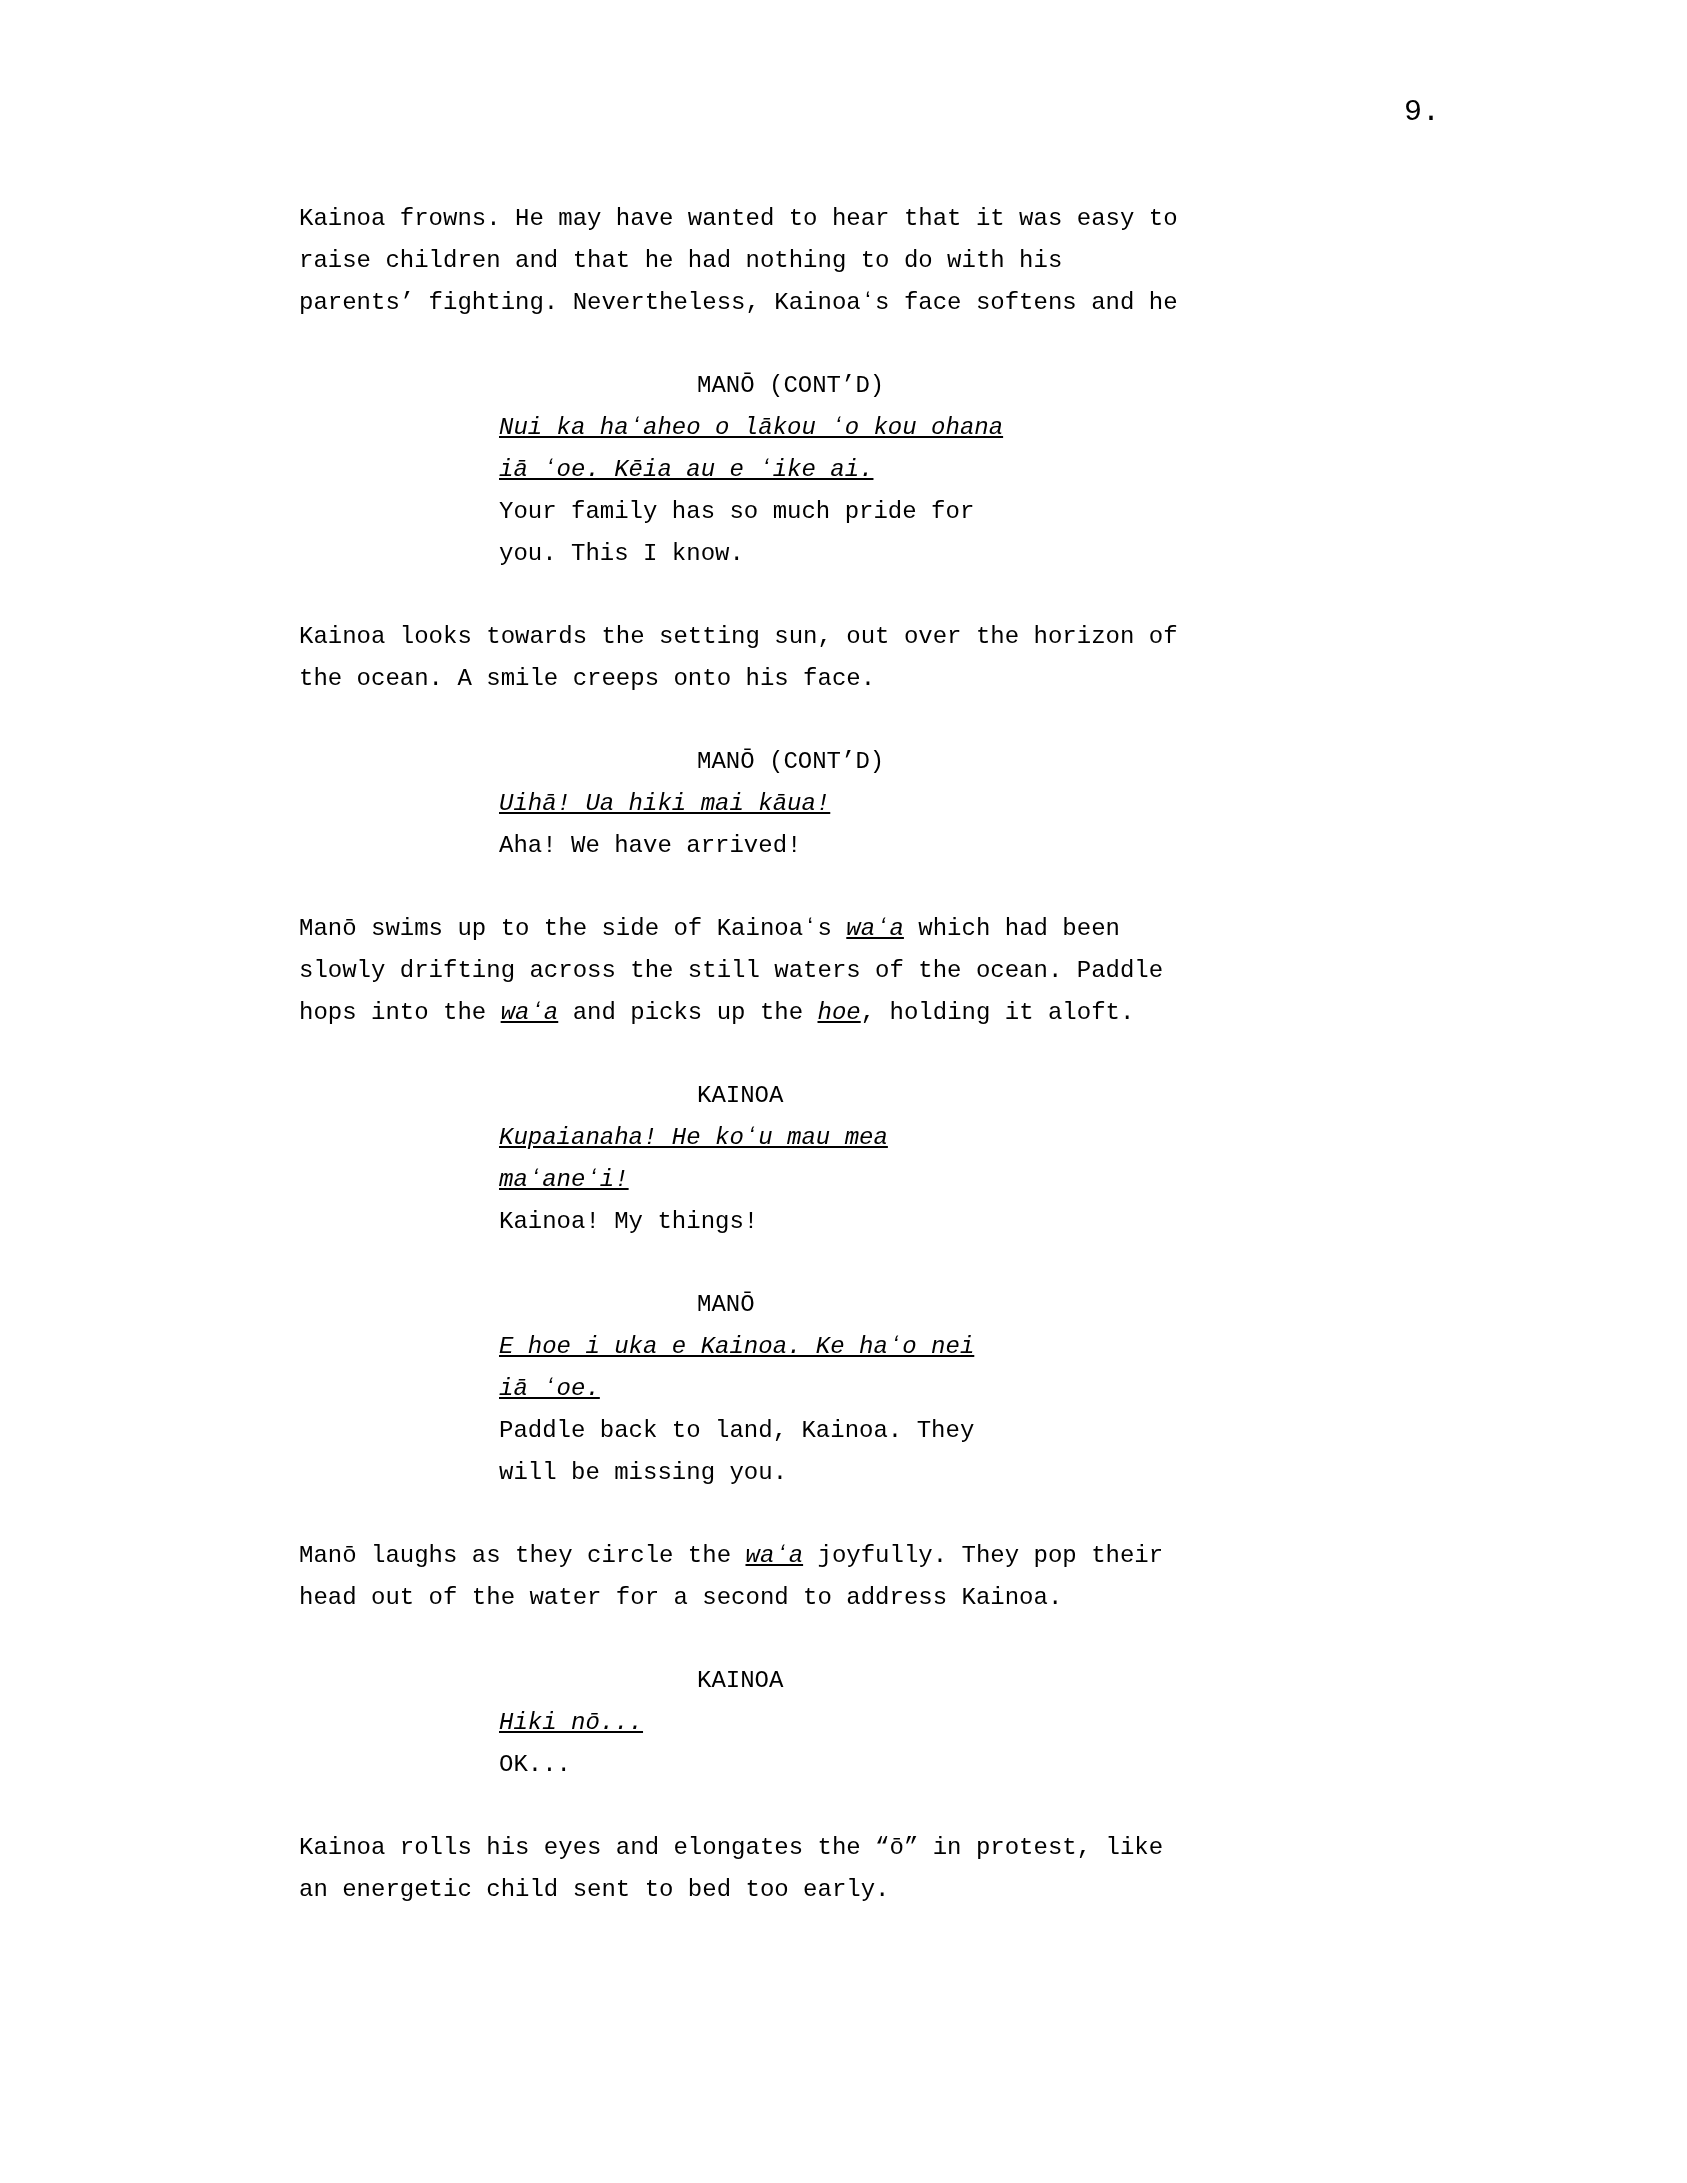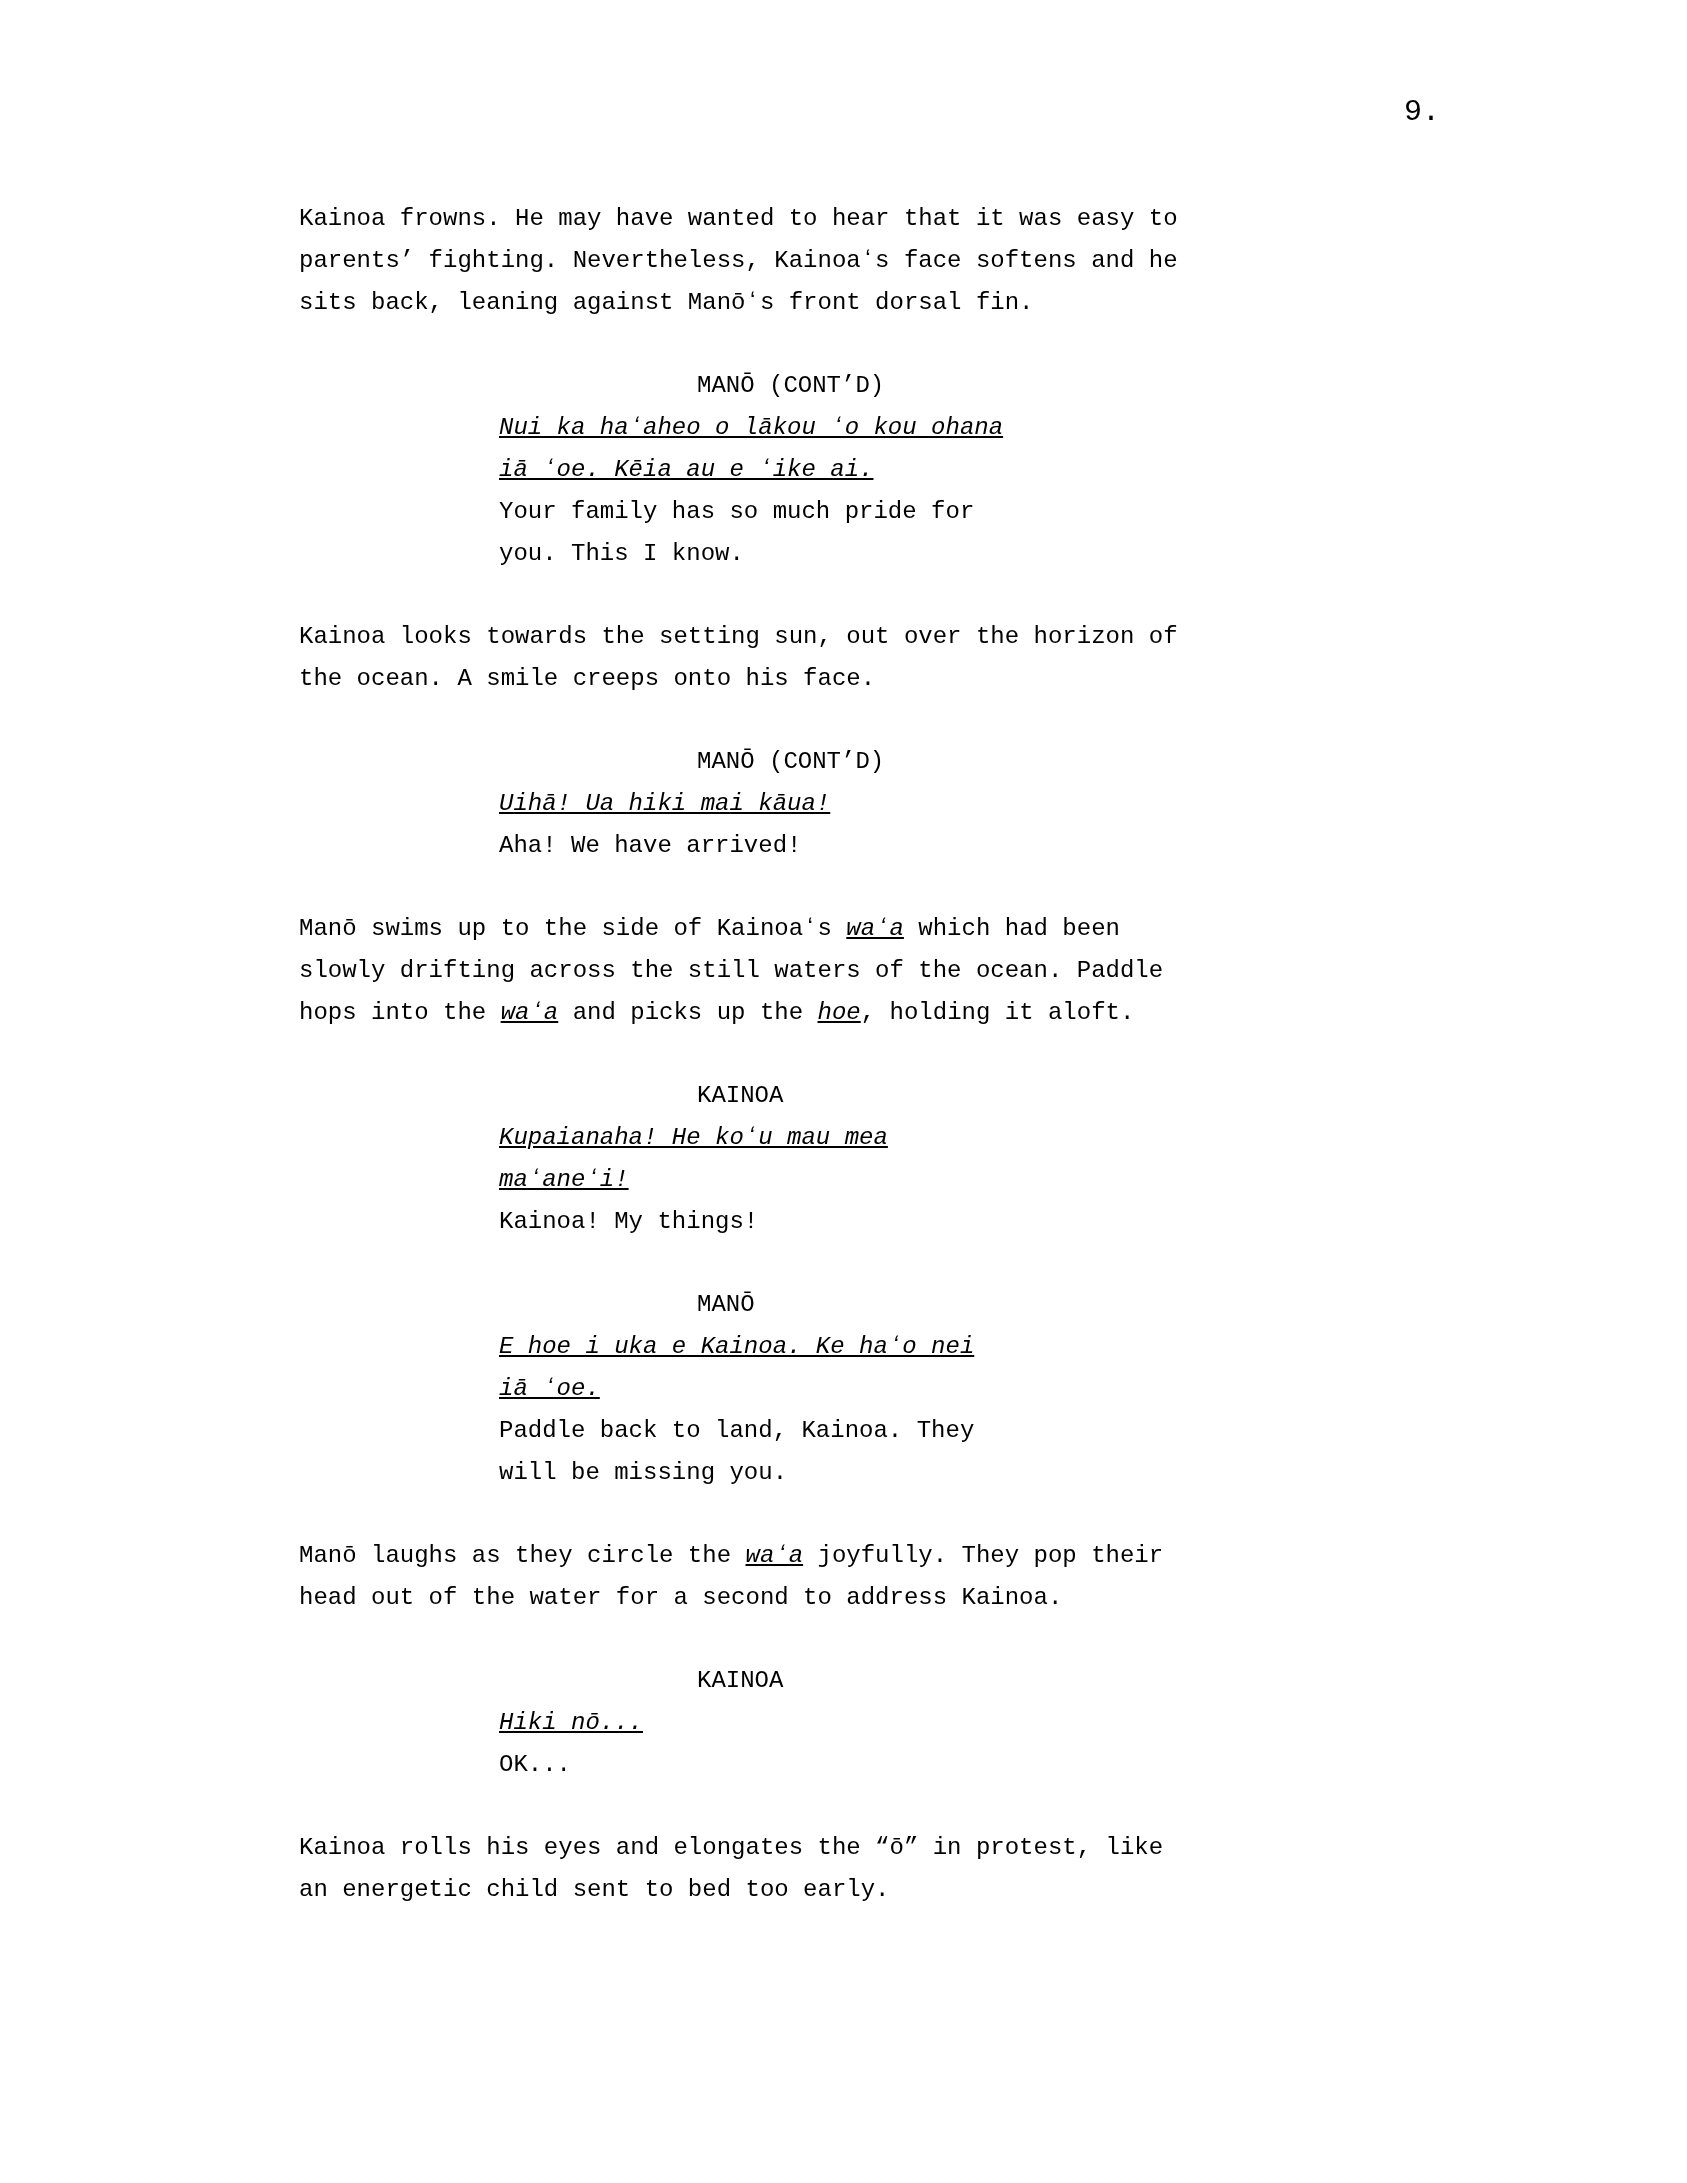--- a/index.html
+++ b/index.html
@@ -50,6 +50,7 @@
 
   <div class="block action">
     <div class="line"><span class="seg">Kainoa frowns. He may have wanted to hear that it was easy to</span></div>
+    <div class="line"><span class="seg">raise children and that he had nothing to do with his</span></div>
     <div class="line"><span class="seg">parents’ fighting. Nevertheless, Kainoaʻs face softens and he</span></div>
     <div class="line"><span class="seg">sits back, leaning against Manōʻs front dorsal fin.</span></div>
   </div>

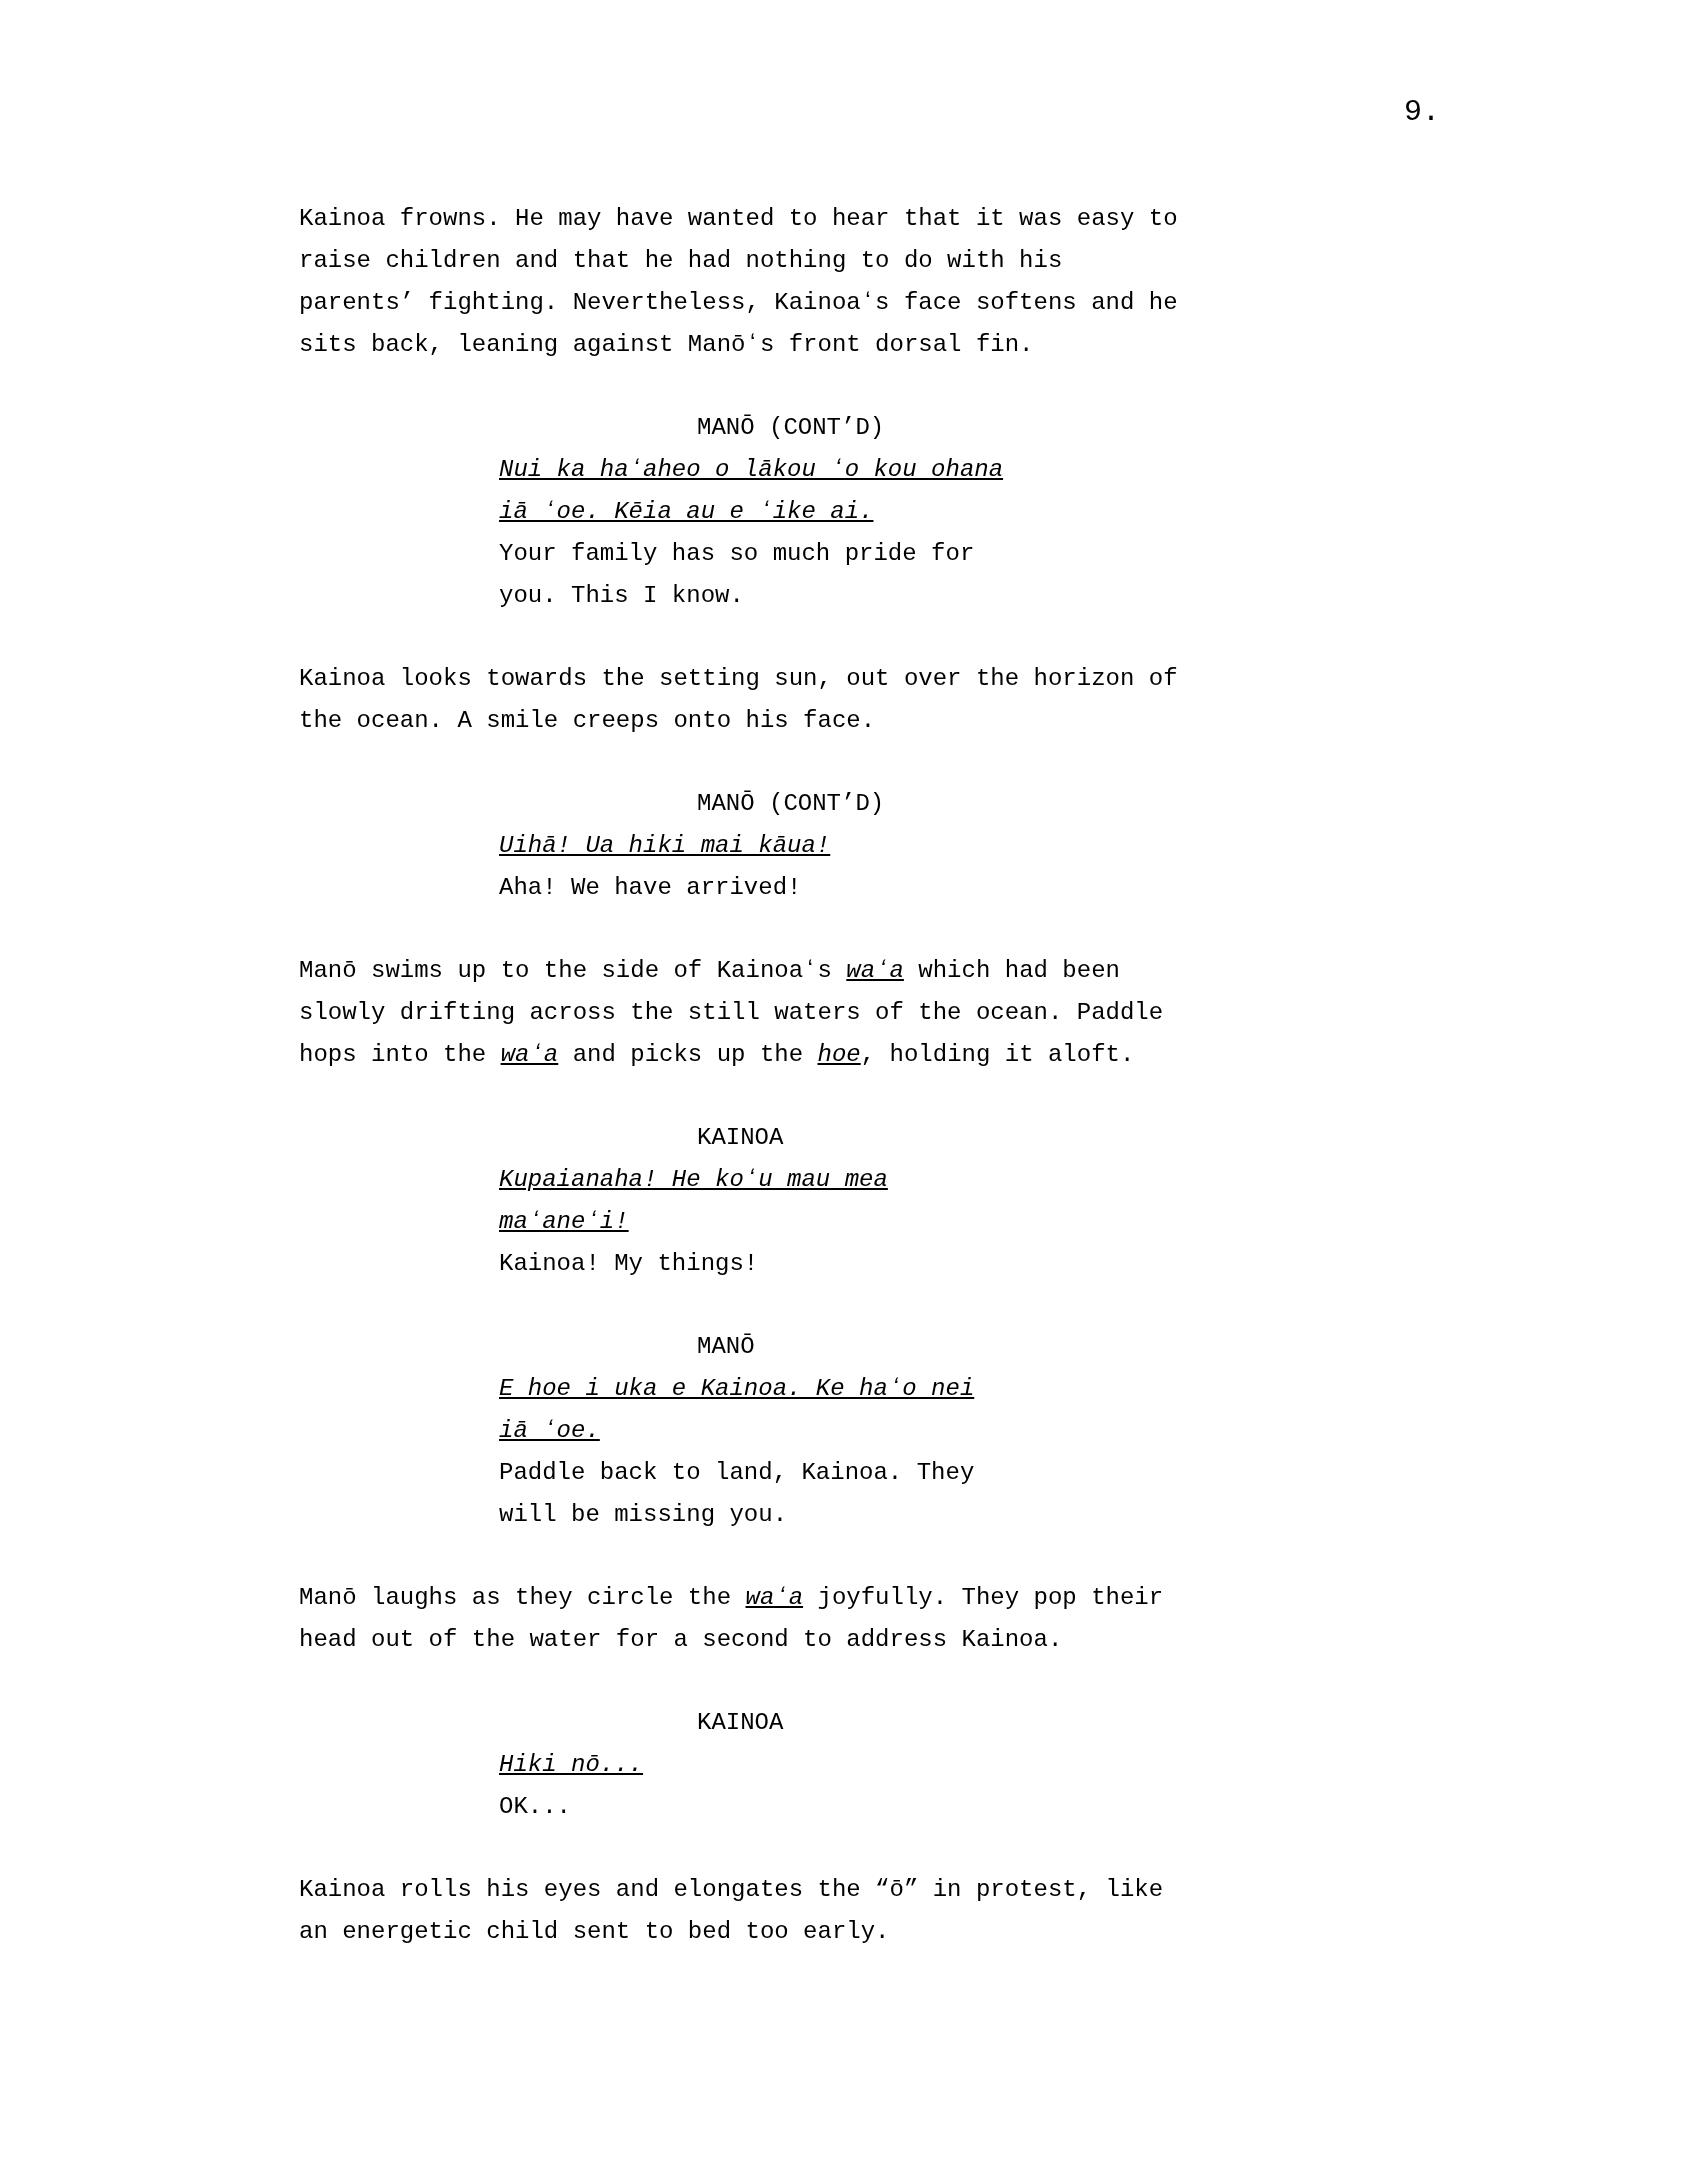--- a/index.html
+++ b/index.html
@@ -52,7 +52,6 @@
     <div class="line"><span class="seg">Kainoa frowns. He may have wanted to hear that it was easy to</span></div>
     <div class="line"><span class="seg">raise children and that he had nothing to do with his</span></div>
     <div class="line"><span class="seg">parents’ fighting. Nevertheless, Kainoaʻs face softens and he</span></div>
-    <div class="line"><span class="seg">sits back, leaning against Manōʻs front dorsal fin.</span></div>
   </div>
 
   <div class="block dialogue">

